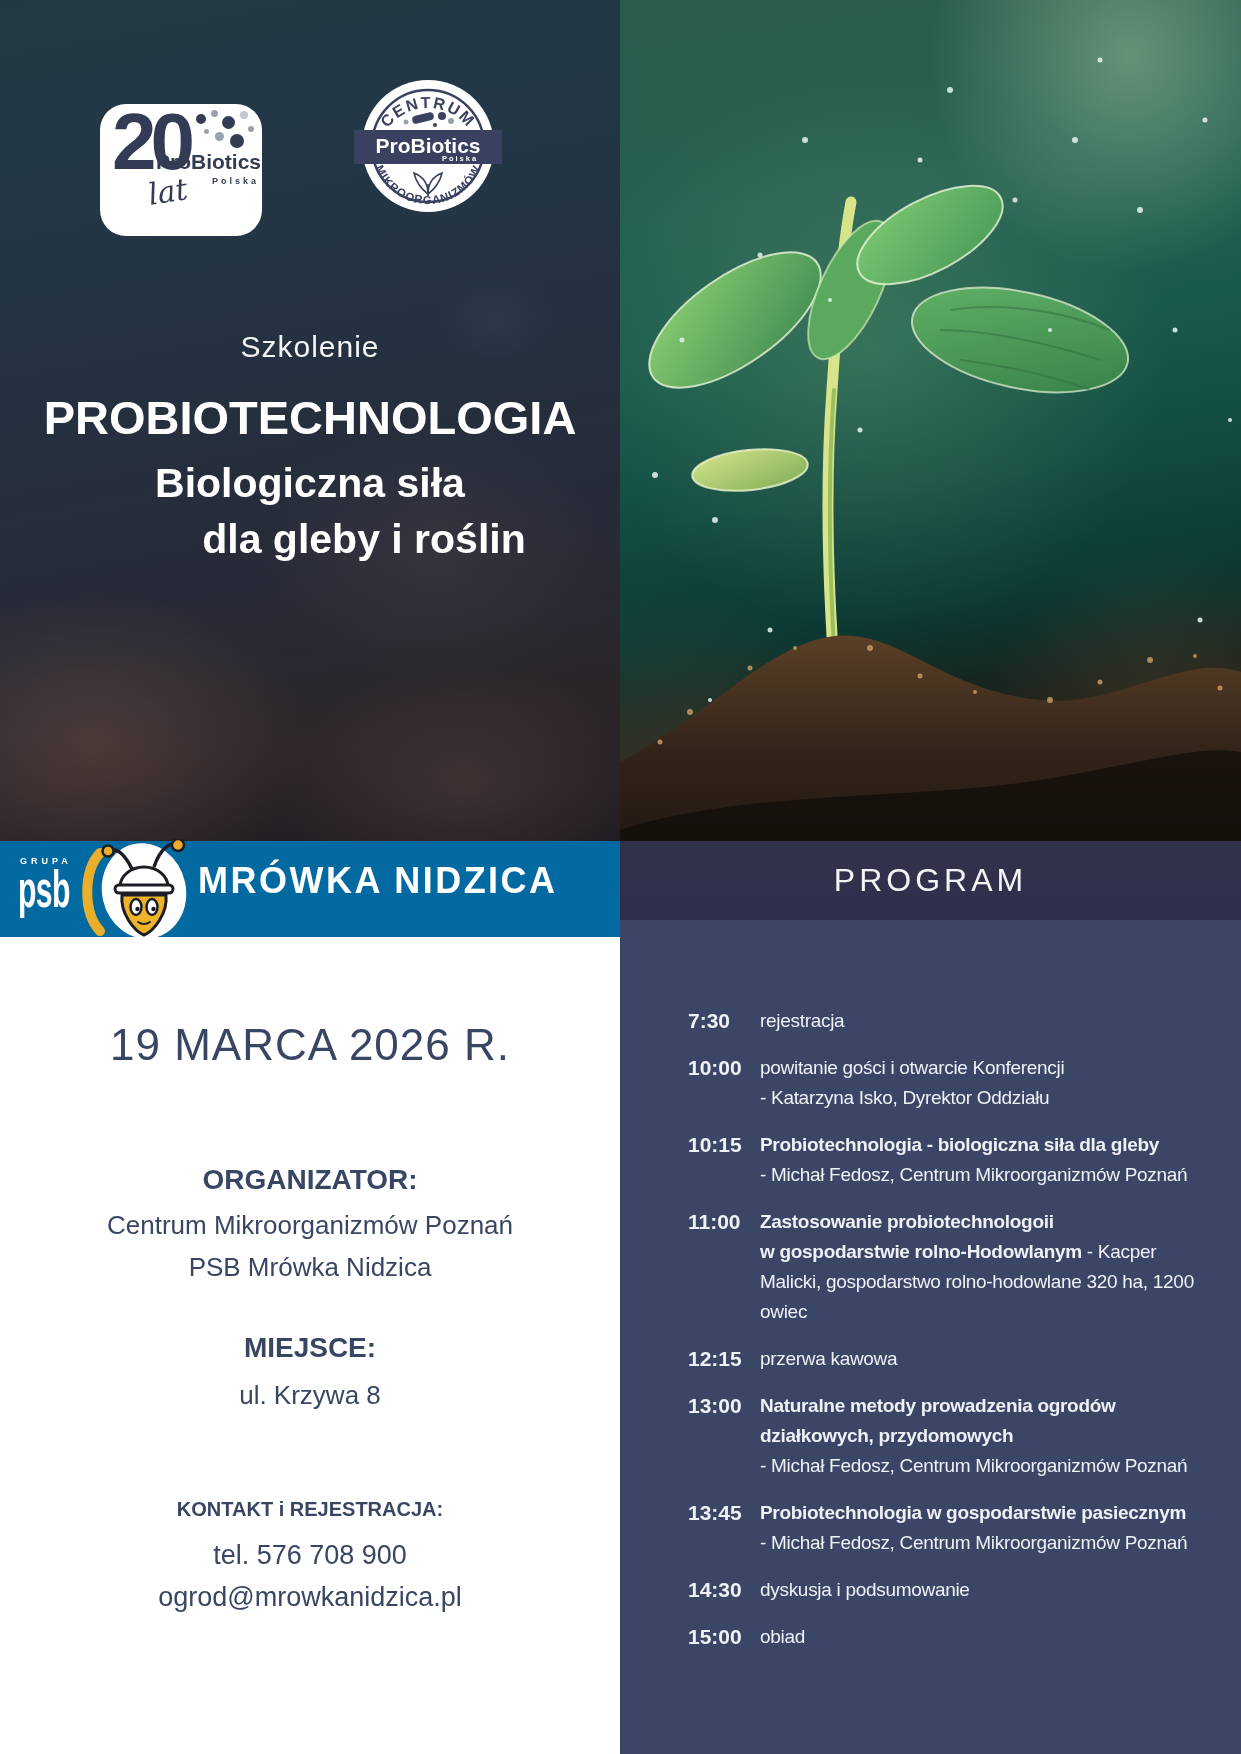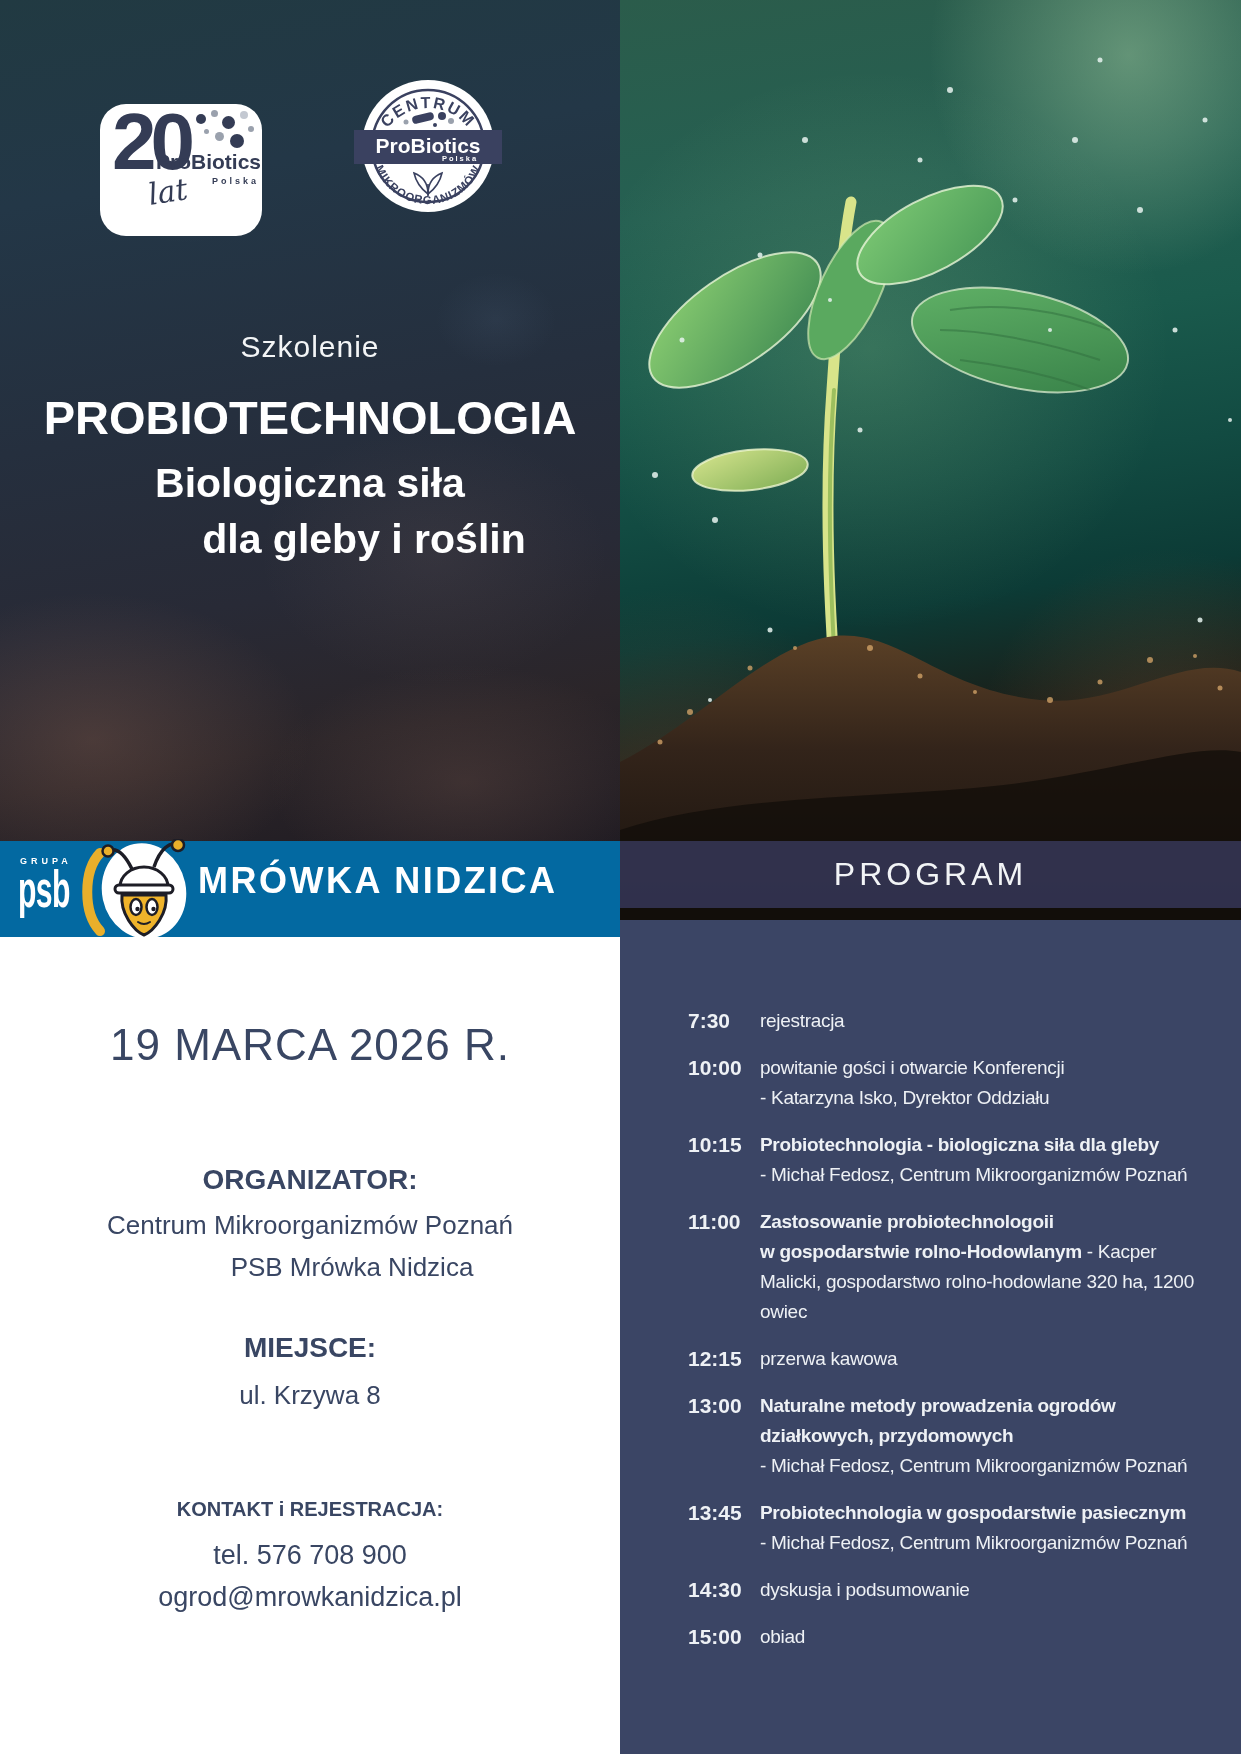--- a/index.html
+++ b/index.html
@@ -89,7 +89,7 @@
     color:#fff;font-size:36px;font-weight:700;letter-spacing:2.5px;white-space:nowrap;
   }
   .band-right{
-    position:absolute;left:620px;top:841px;width:621px;height:67px;
+    position:absolute;left:620px;top:841px;width:621px;height:79px;
     background:rgba(56,58,92,.8);z-index:3;
     display:flex;align-items:center;justify-content:center;
   }

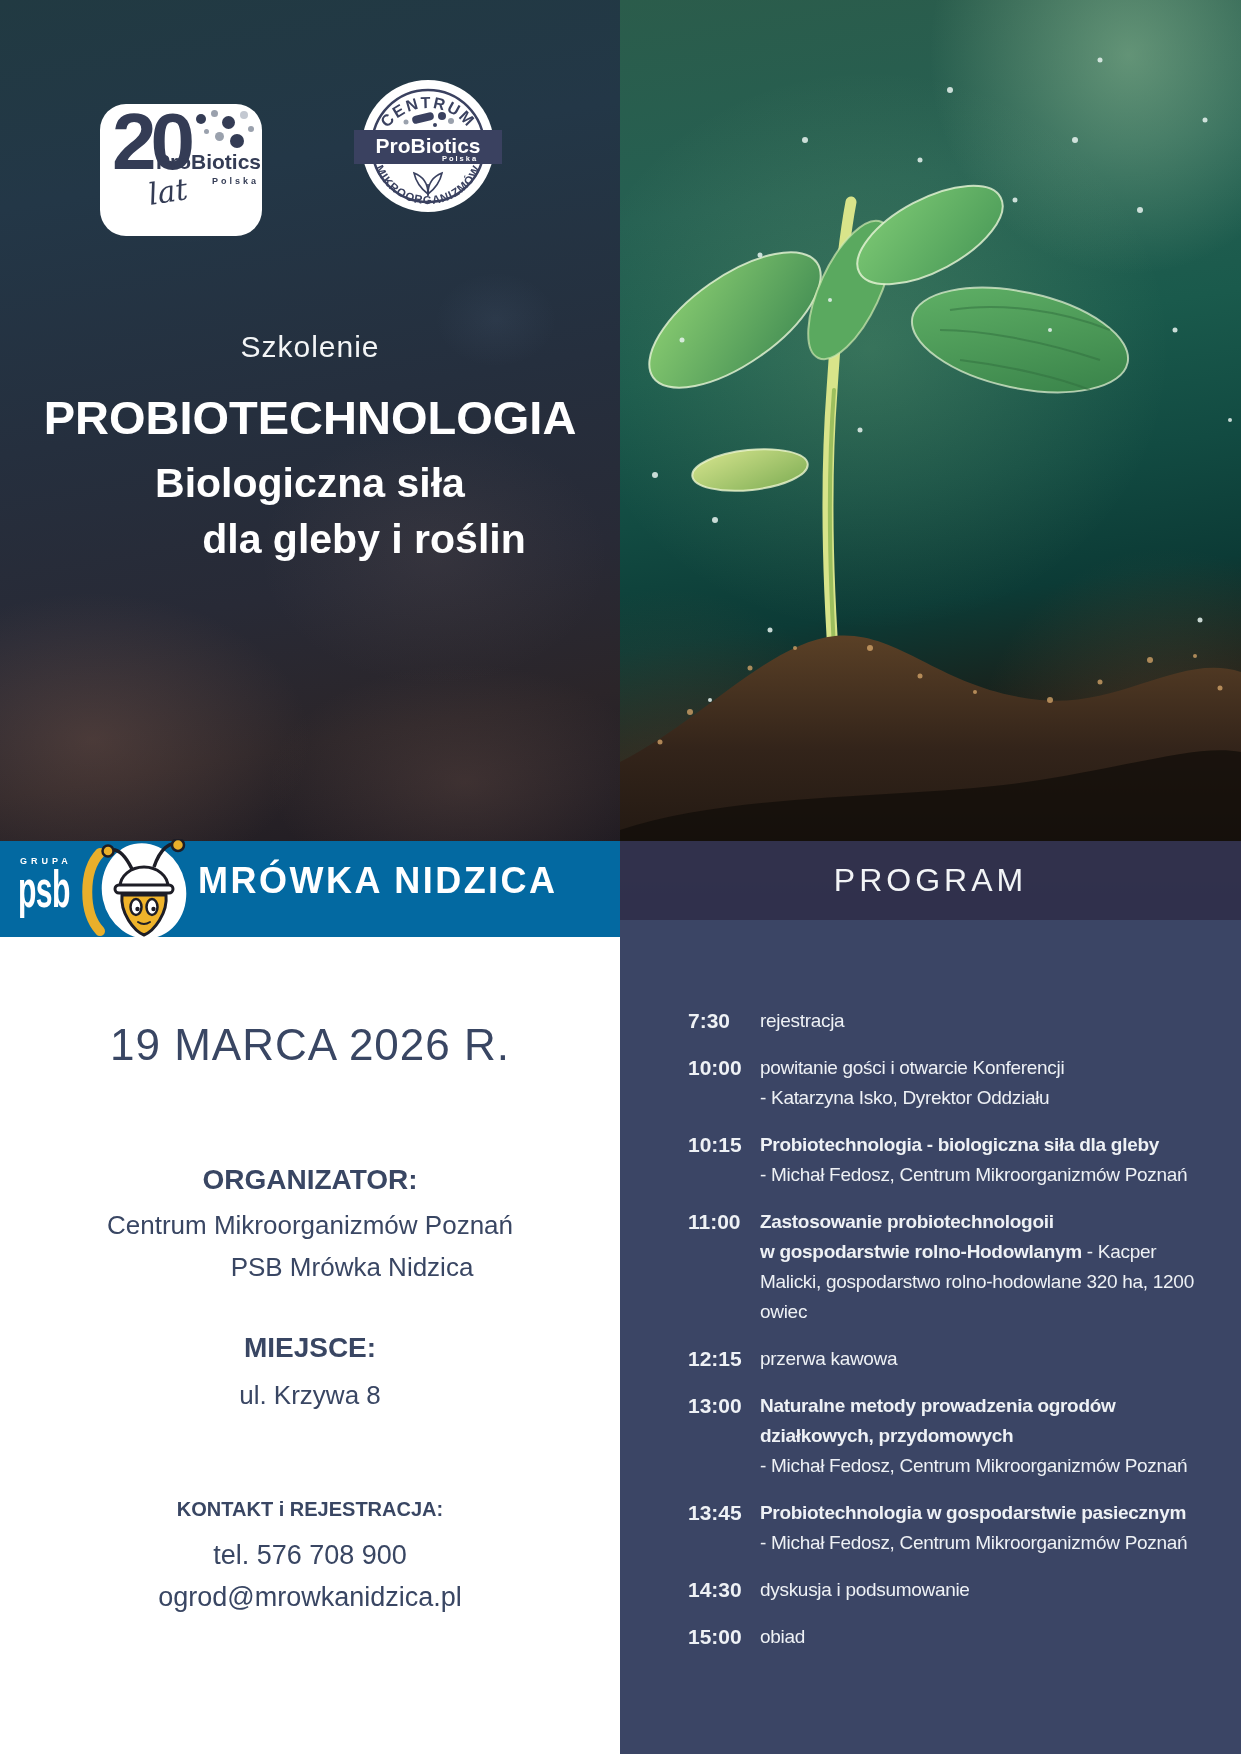--- a/index.html
+++ b/index.html
@@ -104,7 +104,7 @@
   .date{top:100px;font-size:44px;font-weight:400;letter-spacing:1px;}
   .org-label{top:244px;font-size:28px;font-weight:700;}
   .org1{top:290px;font-size:26px;}
-  .org2{top:332px;font-size:26px;margin-left:42px;}
+  .org2{top:332px;font-size:26px;}
   .place-label{top:412px;font-size:28px;font-weight:700;}
   .addr1{top:460px;font-size:26px;}
   .addr2{top:500px;font-size:26px;}

